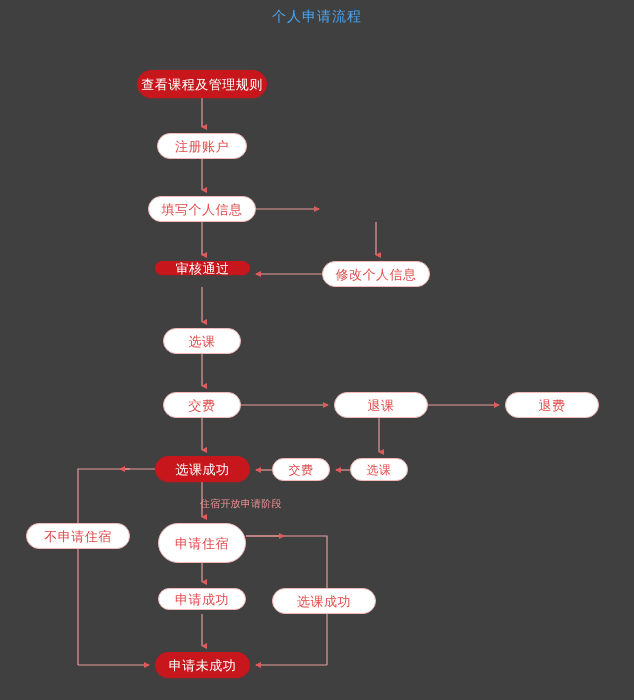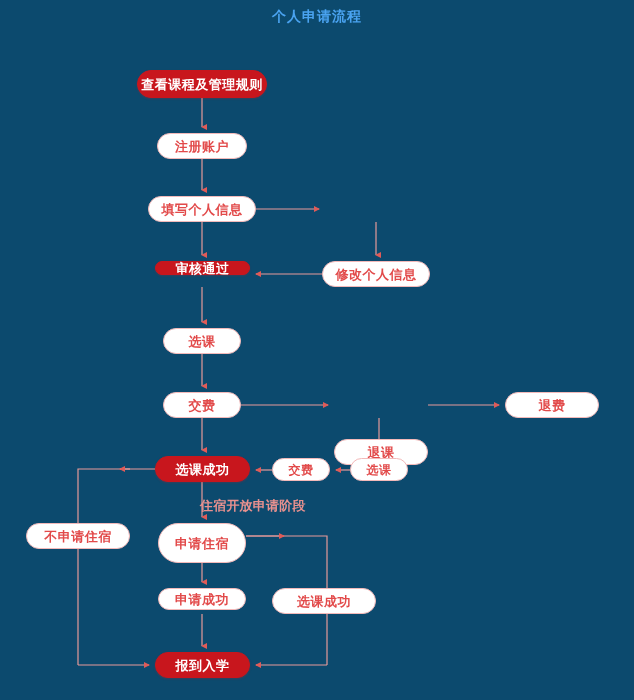--- a/index.html
+++ b/index.html
@@ -12,9 +12,8 @@
     position:relative;
     width:634px;
     height:700px;
-    background:#0c4a6e;
+    background:#404040;
     overflow:hidden;
-    font-weight:bold;
   }
   #title{
     position:absolute;

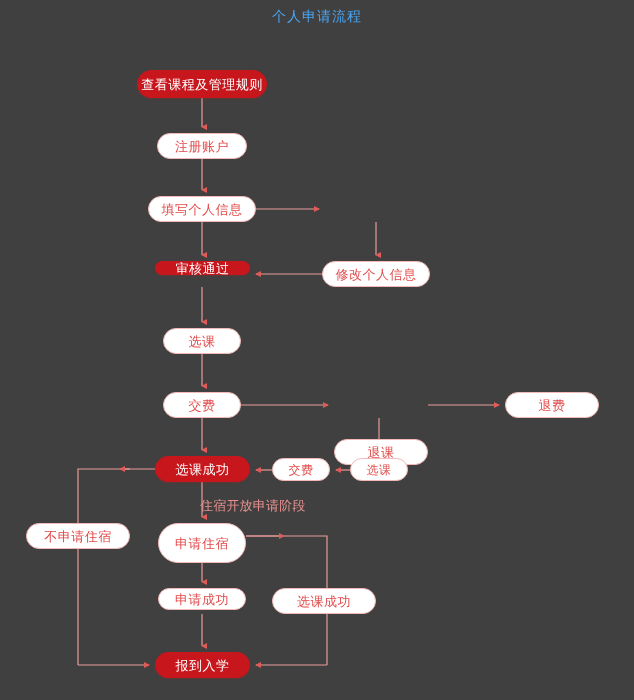--- a/index.html
+++ b/index.html
@@ -146,7 +146,7 @@
 
   <div class="node outline" style="left:163px;top:392px;width:78px;height:26px;">交费</div>
 
-  <div class="node outline" style="left:334px;top:392px;width:94px;height:26px;margin-top:47px;">退课</div>
+  <div class="node outline" style="left:334px;top:392px;width:94px;height:26px;">退课</div>
 
   <div class="node outline" style="left:505px;top:392px;width:94px;height:26px;">退费</div>
 

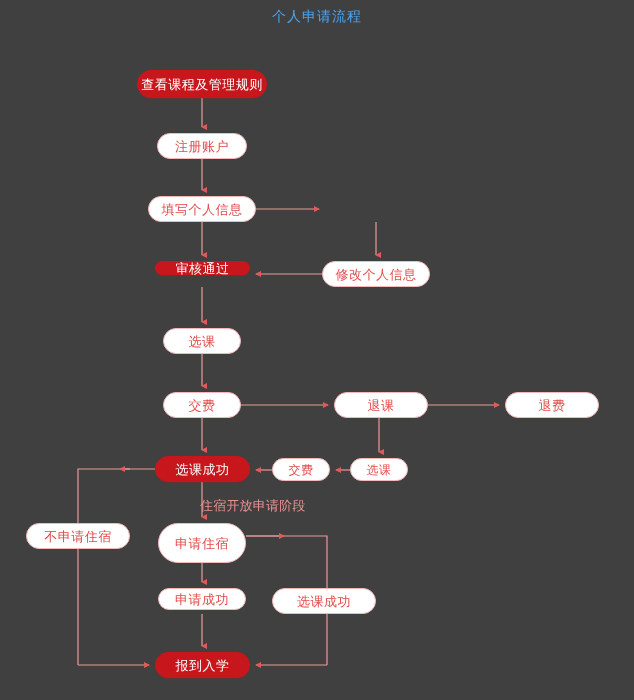--- a/index.html
+++ b/index.html
@@ -56,7 +56,7 @@
   }
   .edge-label{
     position:absolute;
-    font-size:13px;
+    font-size:10px;
     color:#e8918f;
     white-space:nowrap;
     letter-spacing:.2px;

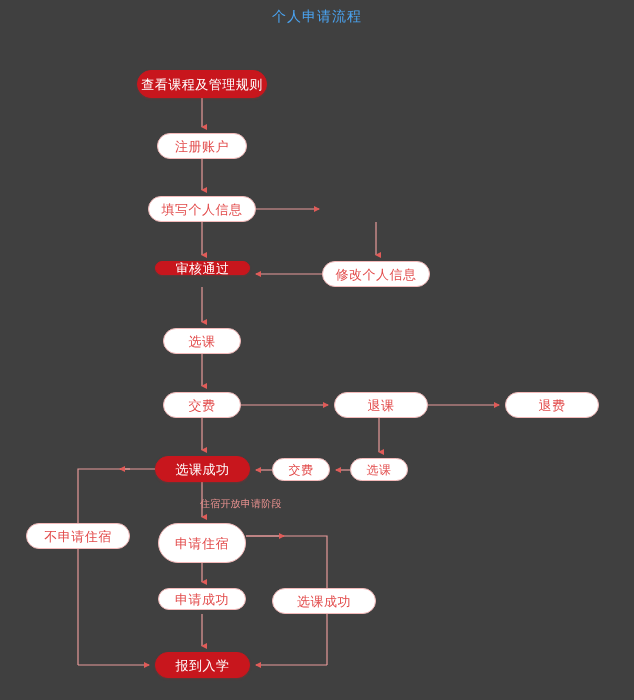--- a/index.html
+++ b/index.html
@@ -164,7 +164,7 @@
 
   <div class="node outline" style="left:272px;top:588px;width:104px;height:26px;">选课成功</div>
 
-  <div class="node filled" style="left:155px;top:652px;width:95px;height:26px;">报到入学</div>
+  <div class="node filled" style="left:155px;top:652px;width:95px;height:26px;">申请未成功</div>
 
   <div class="edge-label" style="left:200px;top:497px;">住宿开放申请阶段</div>
 

